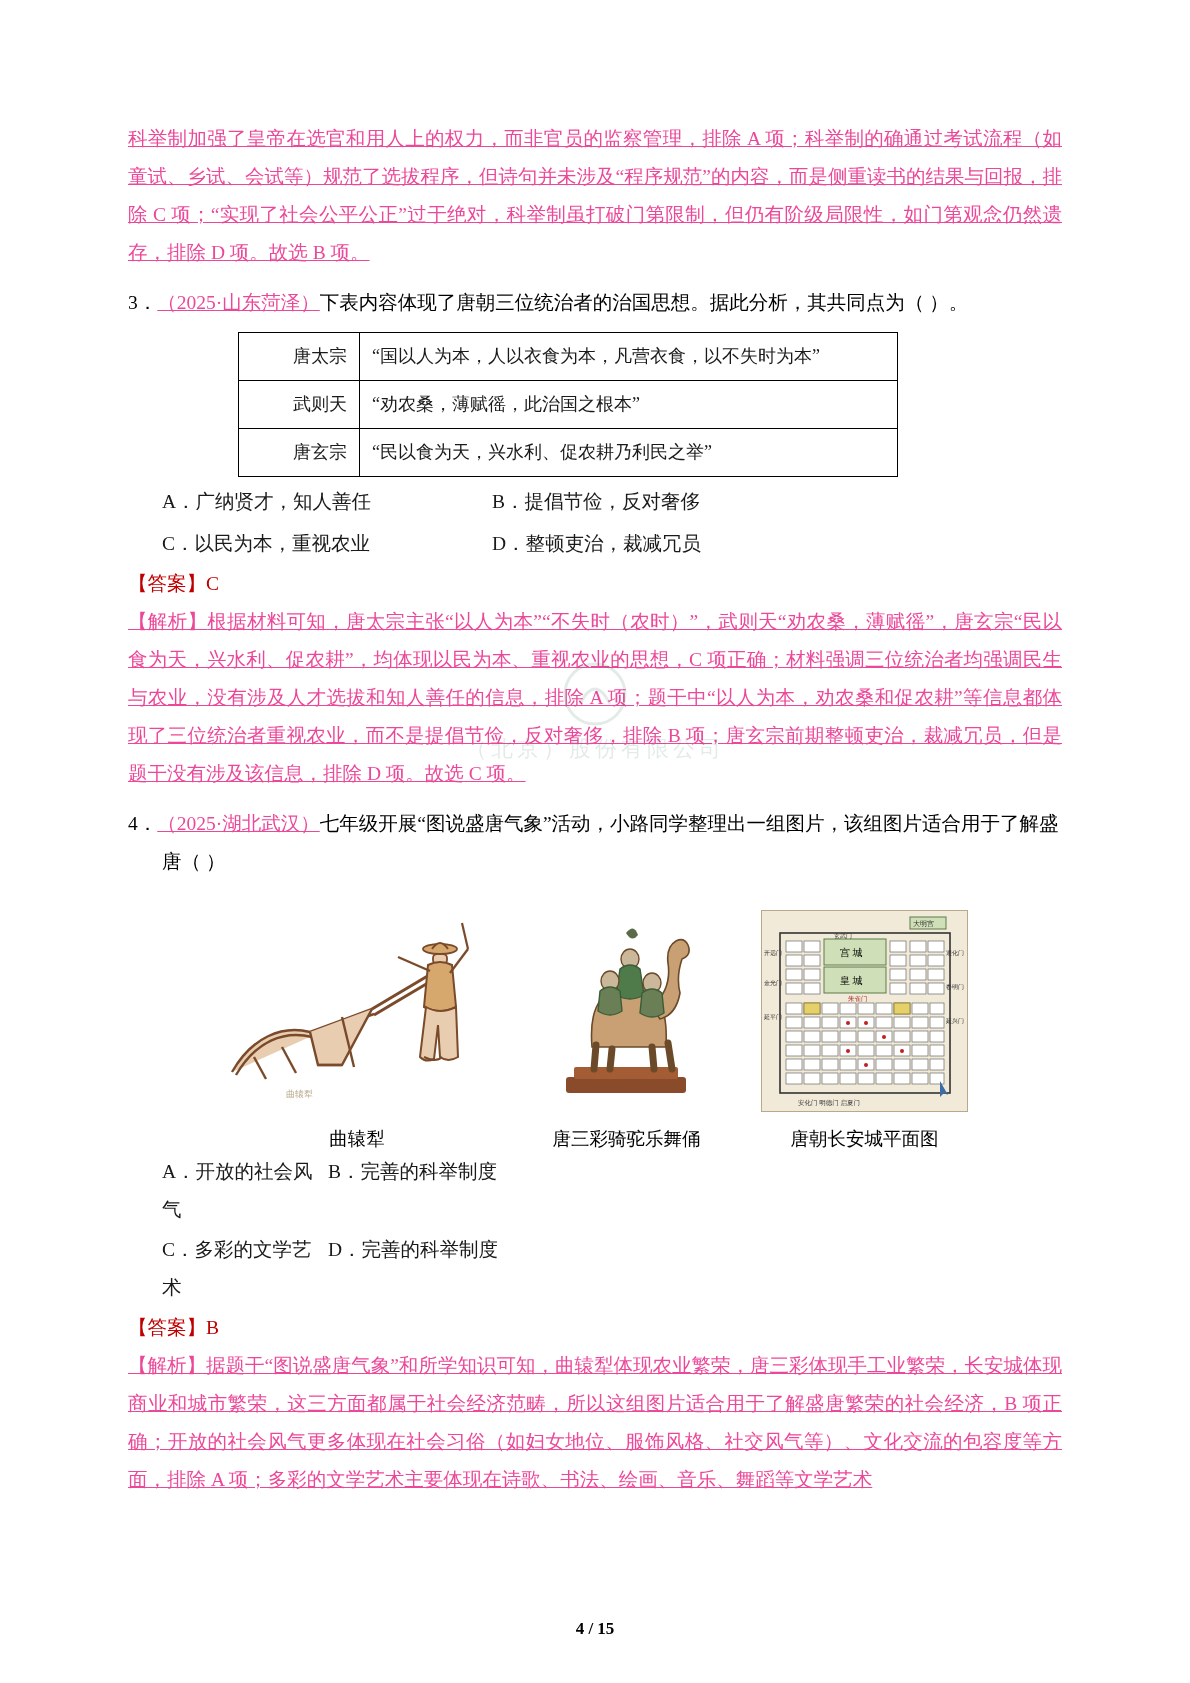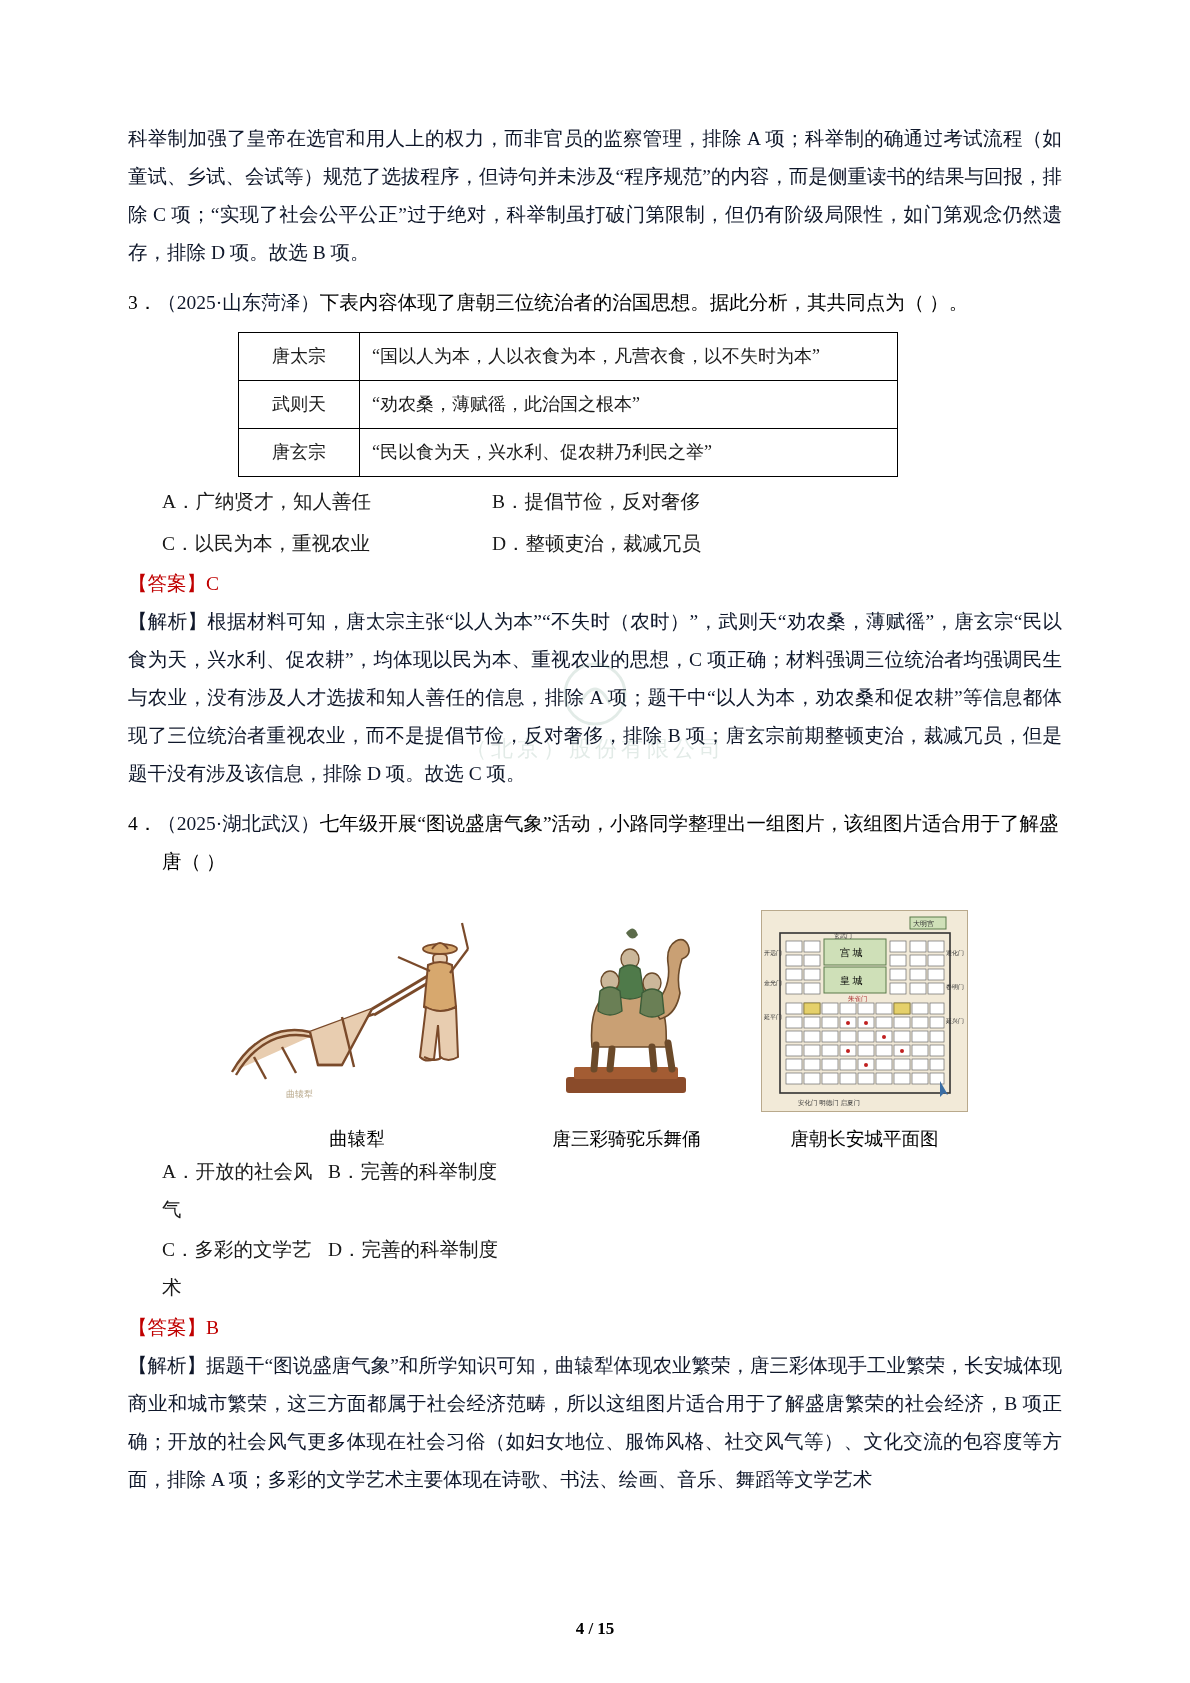--- a/index.html
+++ b/index.html
@@ -30,7 +30,8 @@
     margin: 0;
   }
   .red {
-    color: #0f172a;
+    color: #ec4899;
+    text-decoration: underline;
   }
   .black {
     color: #000000;

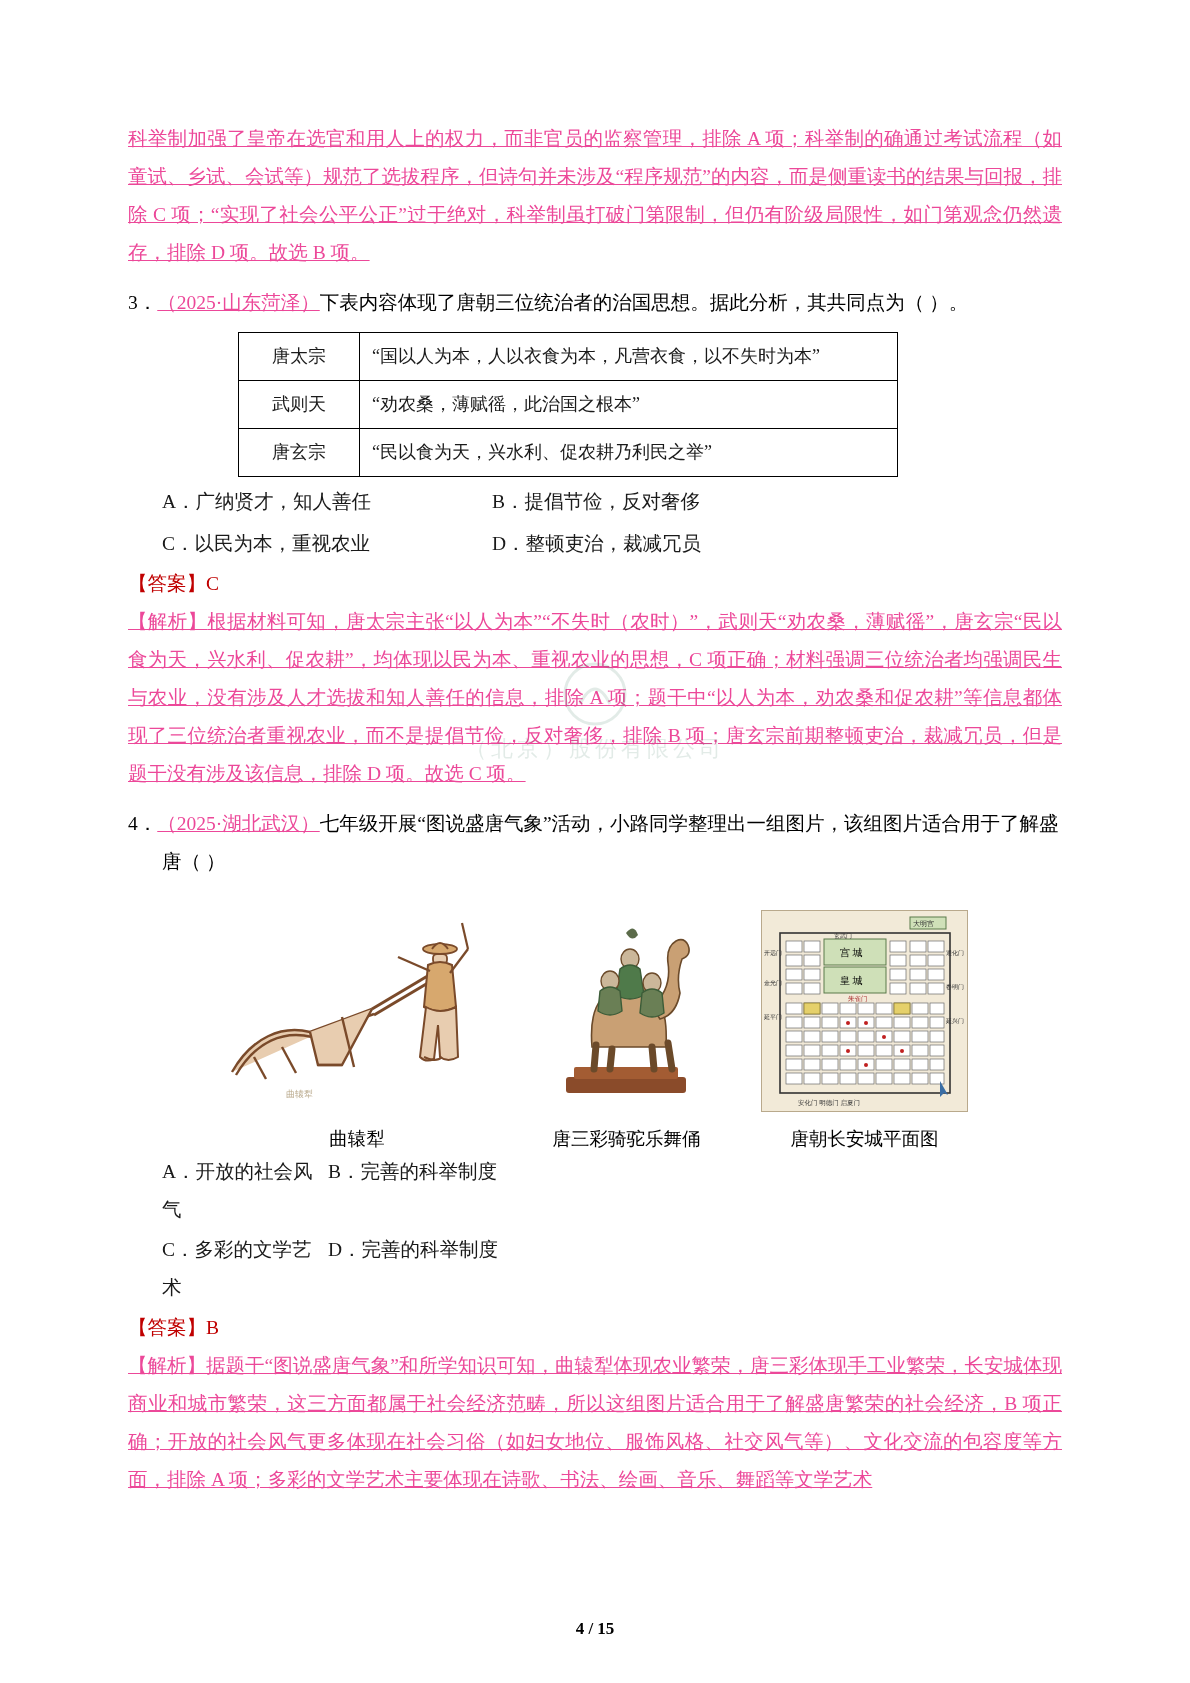--- a/index.html
+++ b/index.html
@@ -61,7 +61,7 @@
   }
   table.content-table td.name-cell {
     width: 96px;
-    text-align: center;
+    text-align: right;
     white-space: nowrap;
   }
   .options-2col {

